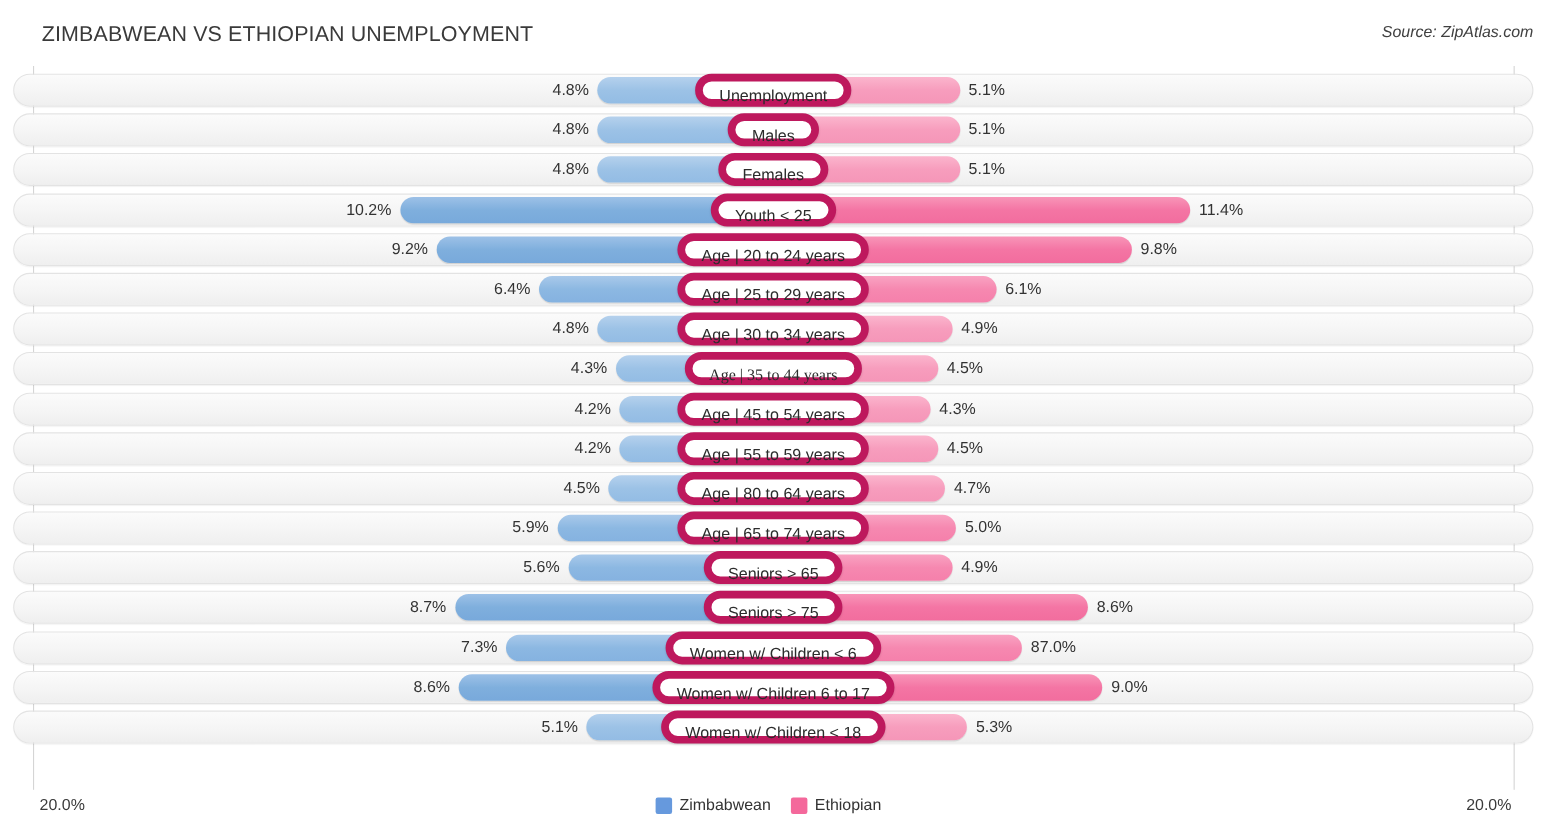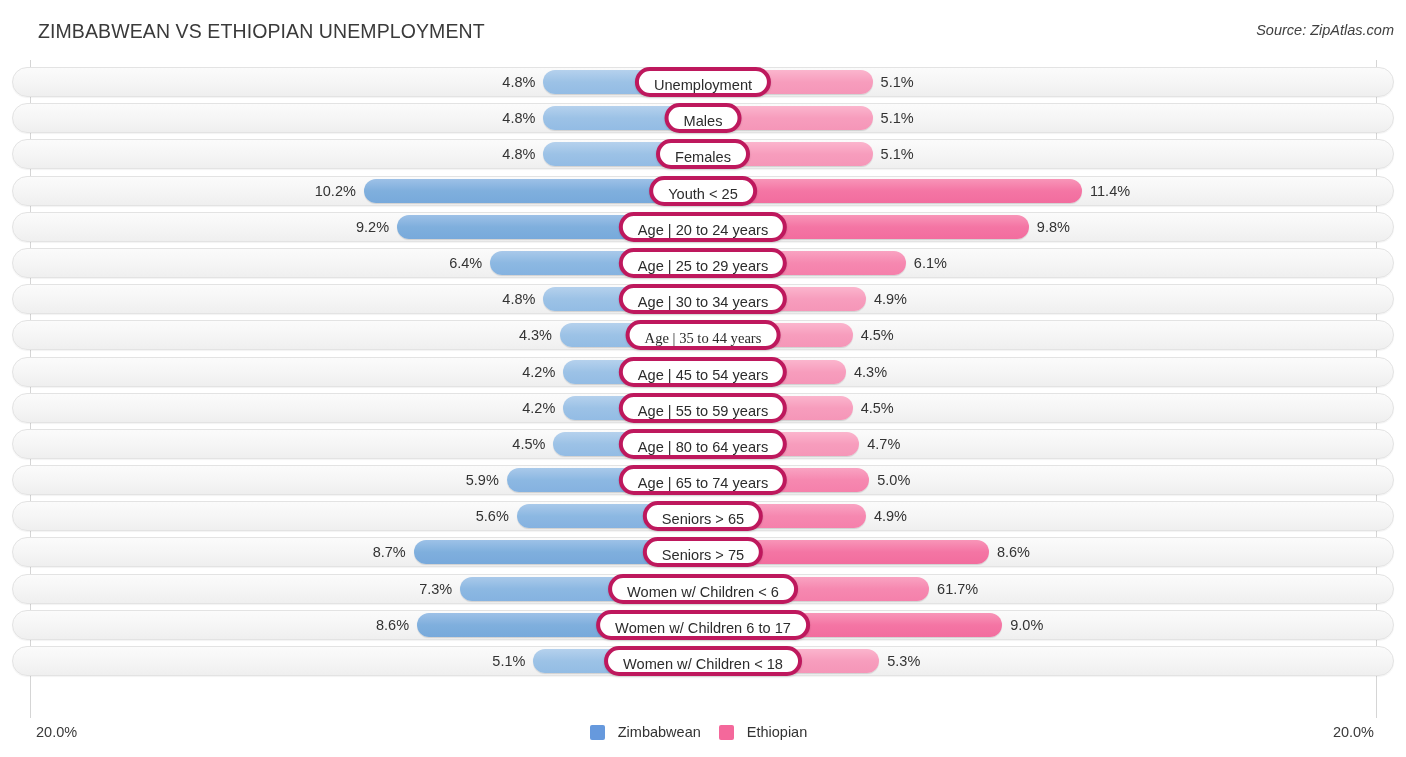--- a/index.html
+++ b/index.html
@@ -126,7 +126,7 @@
     line-height: 29px;
     transform: translateX(-50%);
     background: #ffffff;
-    border: 4px solid #be185d;
+    border: 7px solid #be185d;
     border-radius: 16px;
     padding: 0 15px;
     font-size: 14.6px;

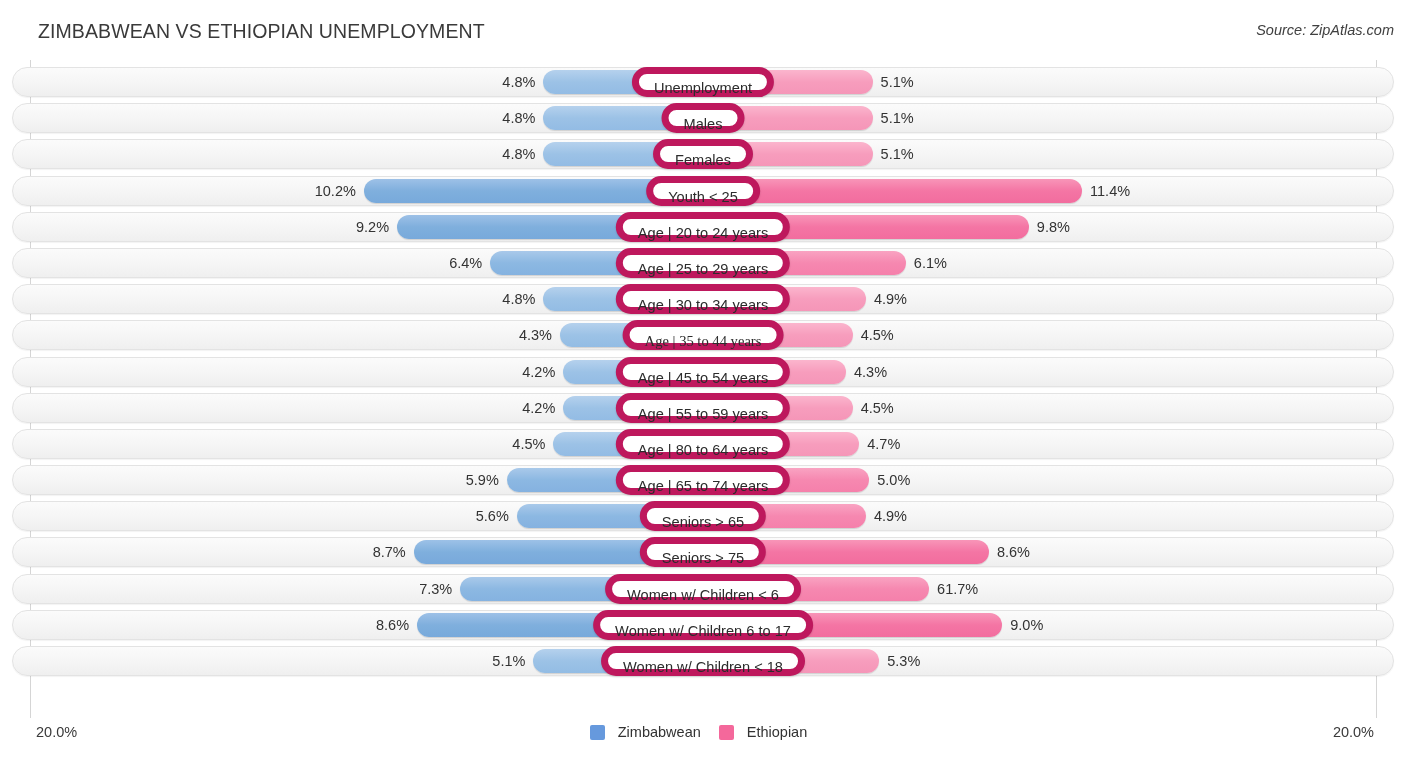--- a/index.html
+++ b/index.html
@@ -306,7 +306,7 @@
           <div class="bar bar-left" style="left: 448.275px; width: 242.725px;"></div>
           <div class="bar bar-right" style="left: 691px; width: 226.1px;"></div>
           <div class="val val-left" style="left: 340.275px; width: 100px;">7.3%</div>
-          <div class="val val-right" style="left: 925.1px; width: 100px;">61.7%</div>
+          <div class="val val-right" style="left: 925.1px; width: 100px;">87.0%</div>
           <div class="cap" style="left: 691px;">Women w/ Children &lt; 6</div>
         </div>
         <div class="row m3">

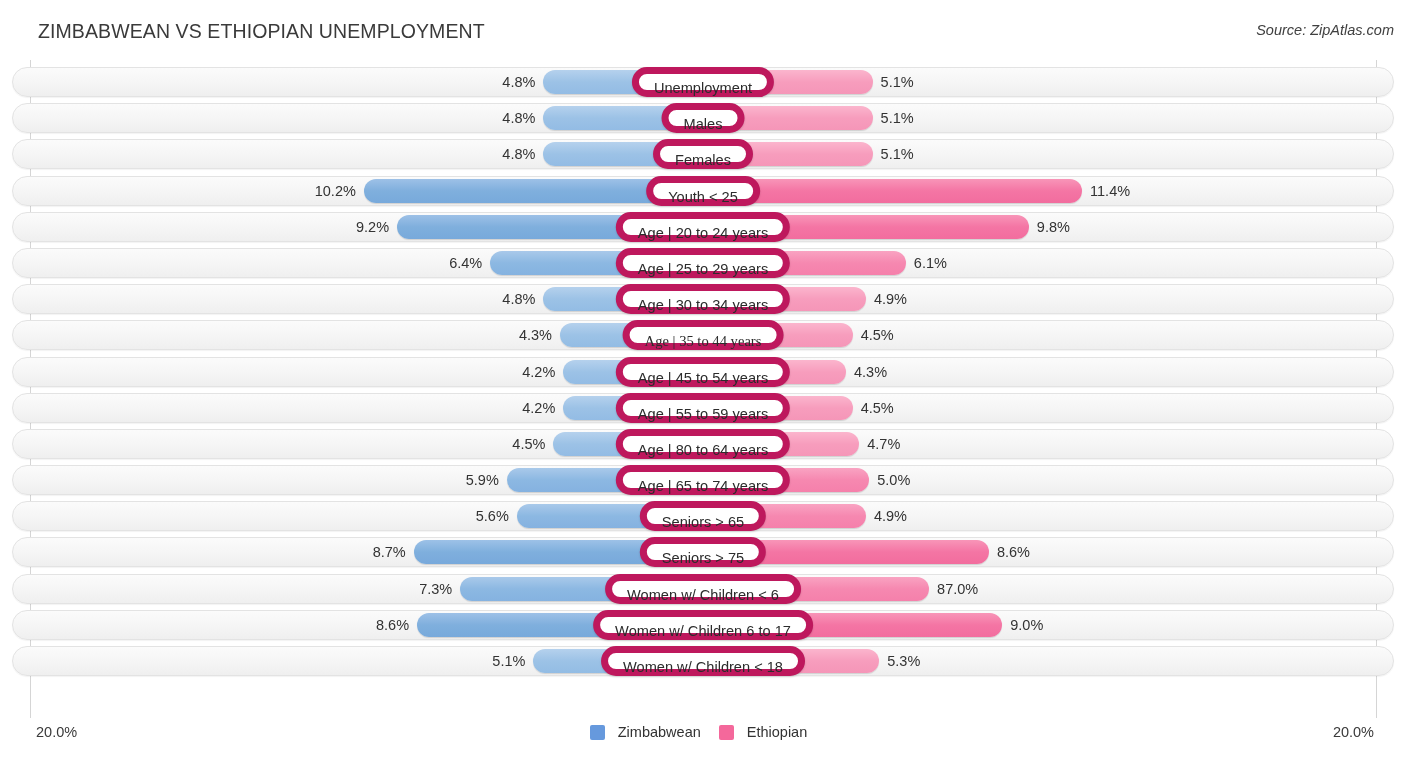--- a/index.html
+++ b/index.html
@@ -163,7 +163,7 @@
   .legend-item {
     display: flex;
     align-items: flex-end;
-    gap: 13px;
+    gap: 7px;
     margin-right: 9px;
   }
   .legend-swatch {

